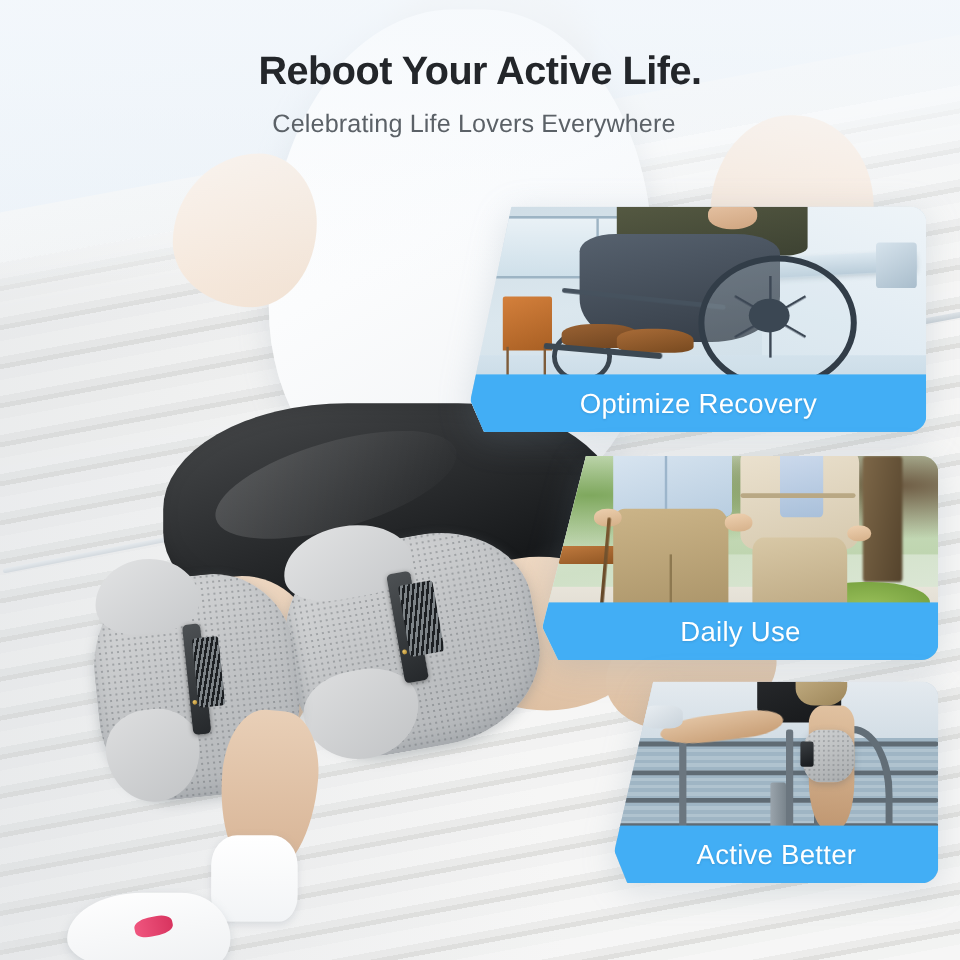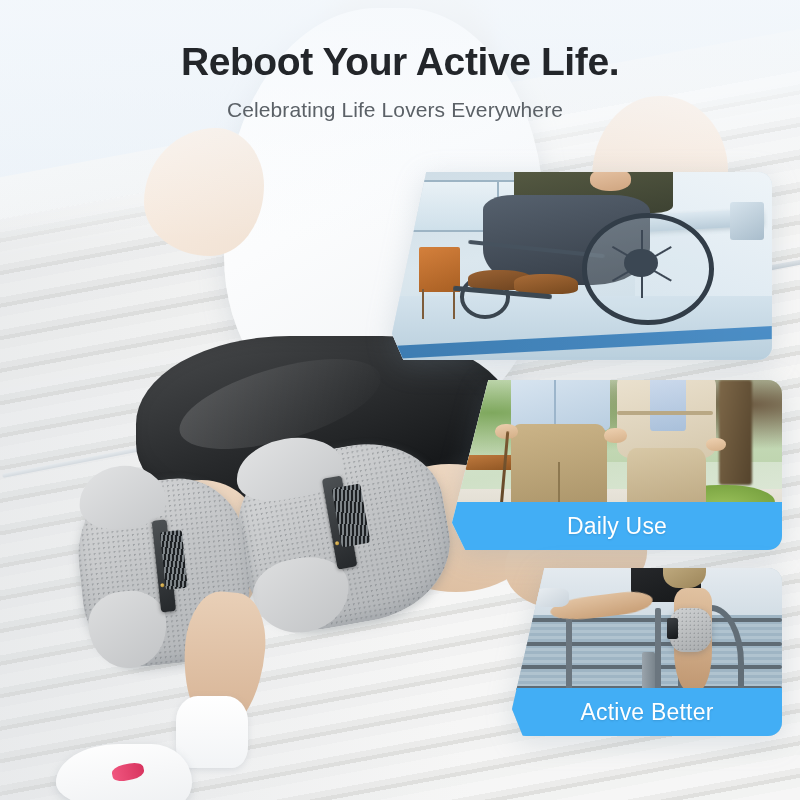--- a/index.html
+++ b/index.html
@@ -185,7 +185,7 @@
   
   .heading-block{position:absolute;left:0;top:42px;width:800px;text-align:center;z-index:6;}
   .headline{
-    margin:0;font-size:39px;line-height:1.05;font-weight:800;
+    margin:0;font-size:33px;line-height:1.05;font-weight:800;
     color:#23262a;letter-spacing:-.4px;
   }
   .subtitle{

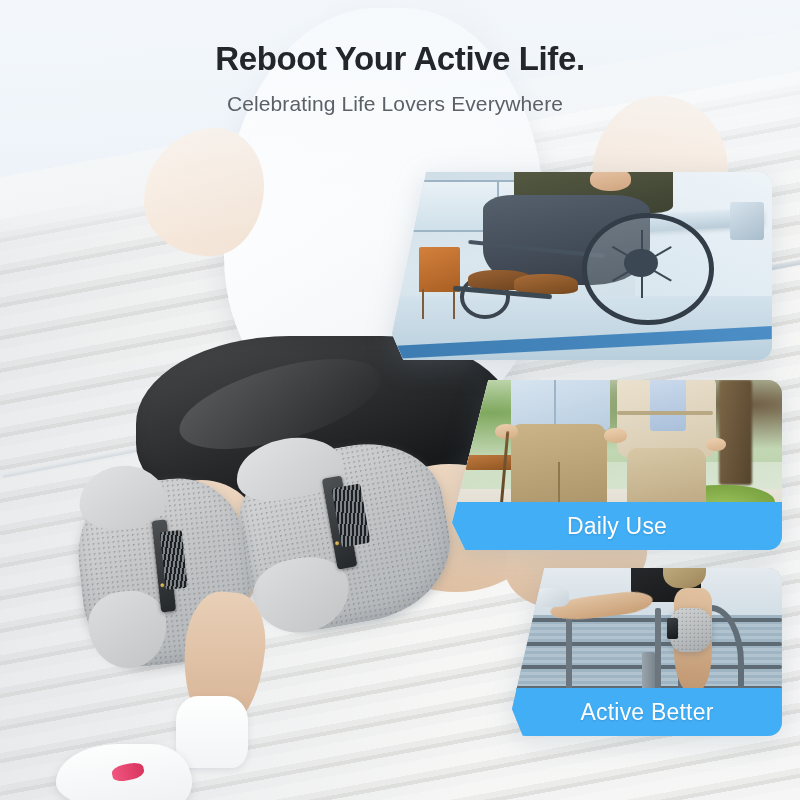--- a/index.html
+++ b/index.html
@@ -430,6 +430,7 @@
           <div class="shoe2"></div>
           <div class="footplate"></div>
         </div>
+        <div class="card-label" style="background:#42aef5;">Optimize Recovery</div>
       </div>
     </div>
 

